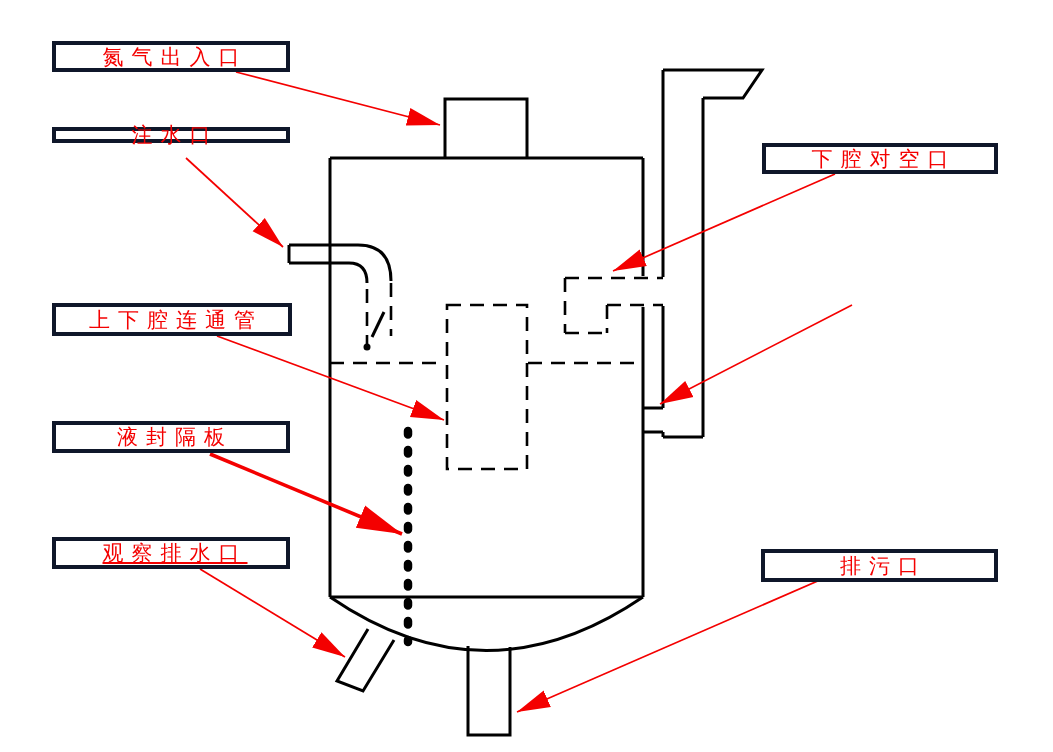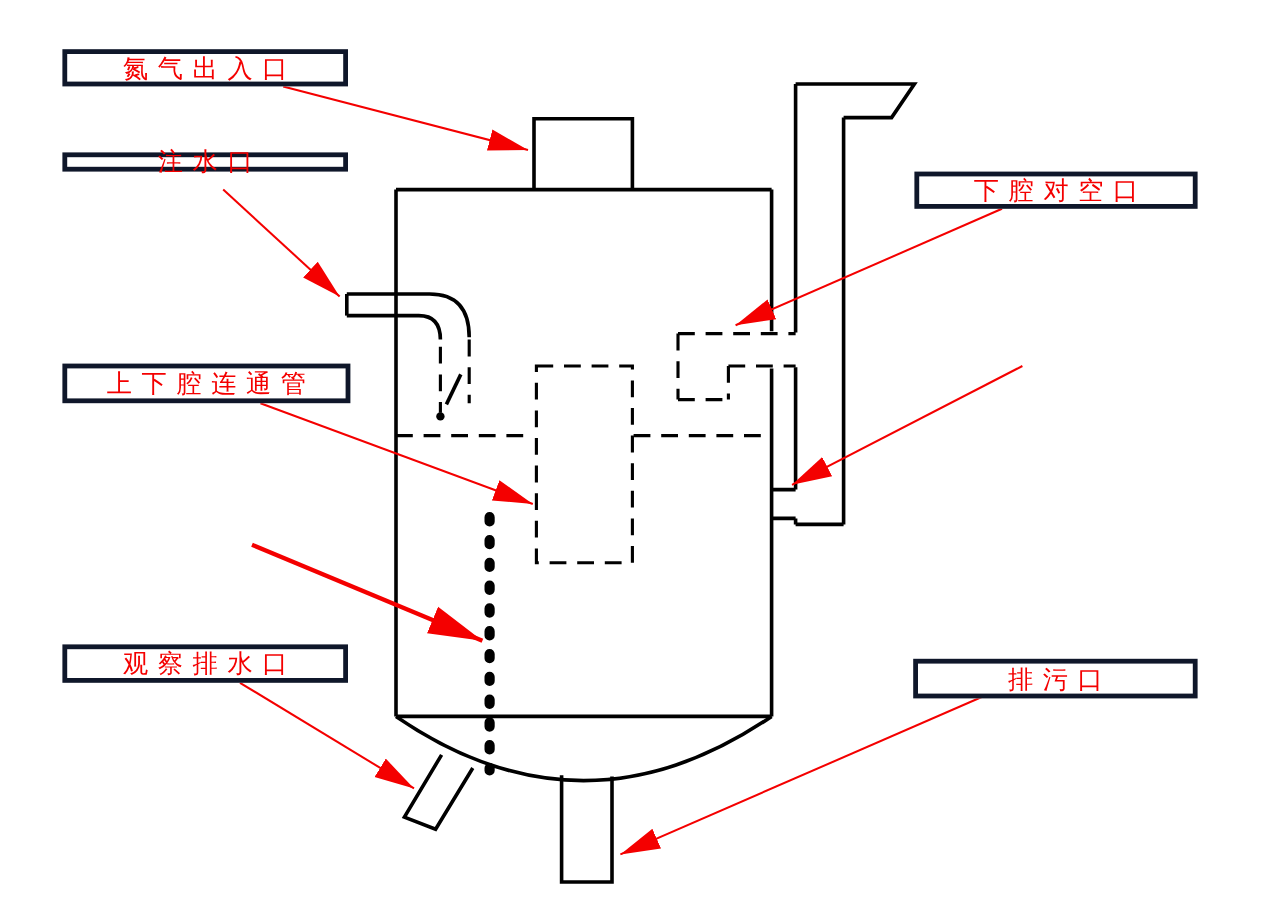--- a/index.html
+++ b/index.html
@@ -92,6 +92,7 @@
 
   <div class="label-box" style="left:52px;top:303px;width:240px;height:33px;">上下腔连通管</div>
 
+  <div class="label-box" style="left:52px;top:421px;width:238px;height:32px;">液封隔板</div>
 
   <div class="label-box" style="left:52px;top:537px;width:238px;height:32px;">观察排水口</div>
 

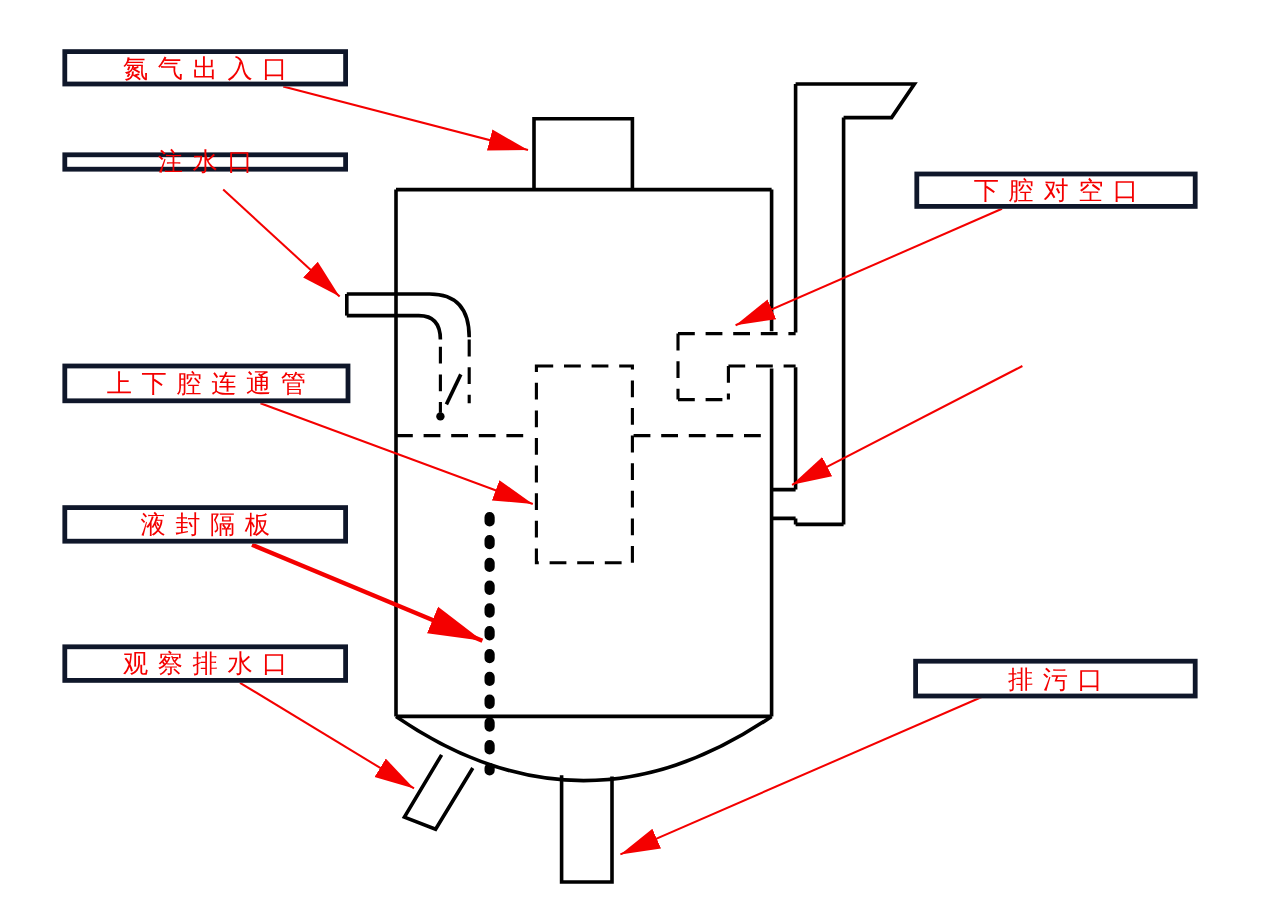--- a/index.html
+++ b/index.html
@@ -94,7 +94,7 @@
 
   <div class="label-box" style="left:52px;top:421px;width:238px;height:32px;">液封隔板</div>
 
-  <div class="label-box" style="left:52px;top:537px;width:238px;height:32px;">观察排水口</div>
+  <div class="label-box" style="left:52px;top:537px;width:238px;height:32px;text-decoration:underline;">观察排水口</div>
 
   <div class="label-box" style="left:762px;top:143px;width:236px;height:31px;">下腔对空口</div>
 

